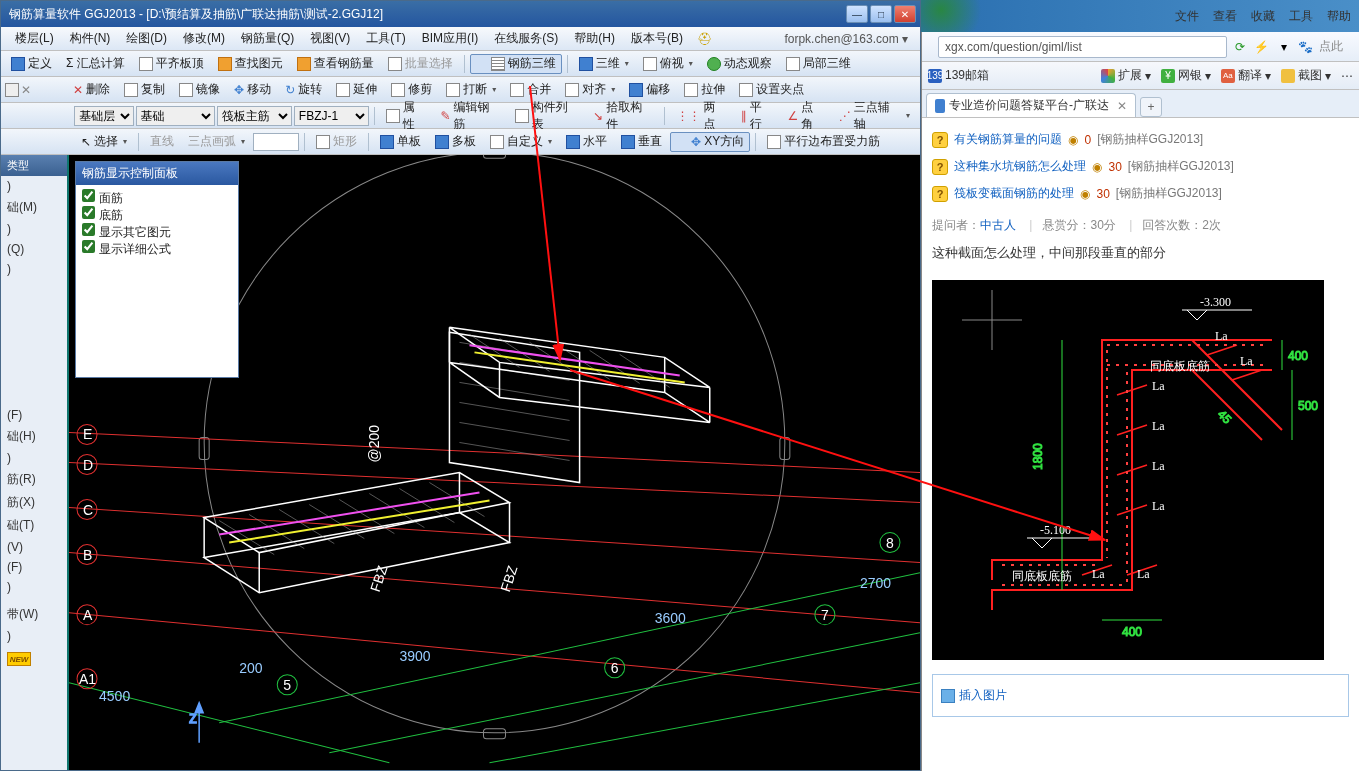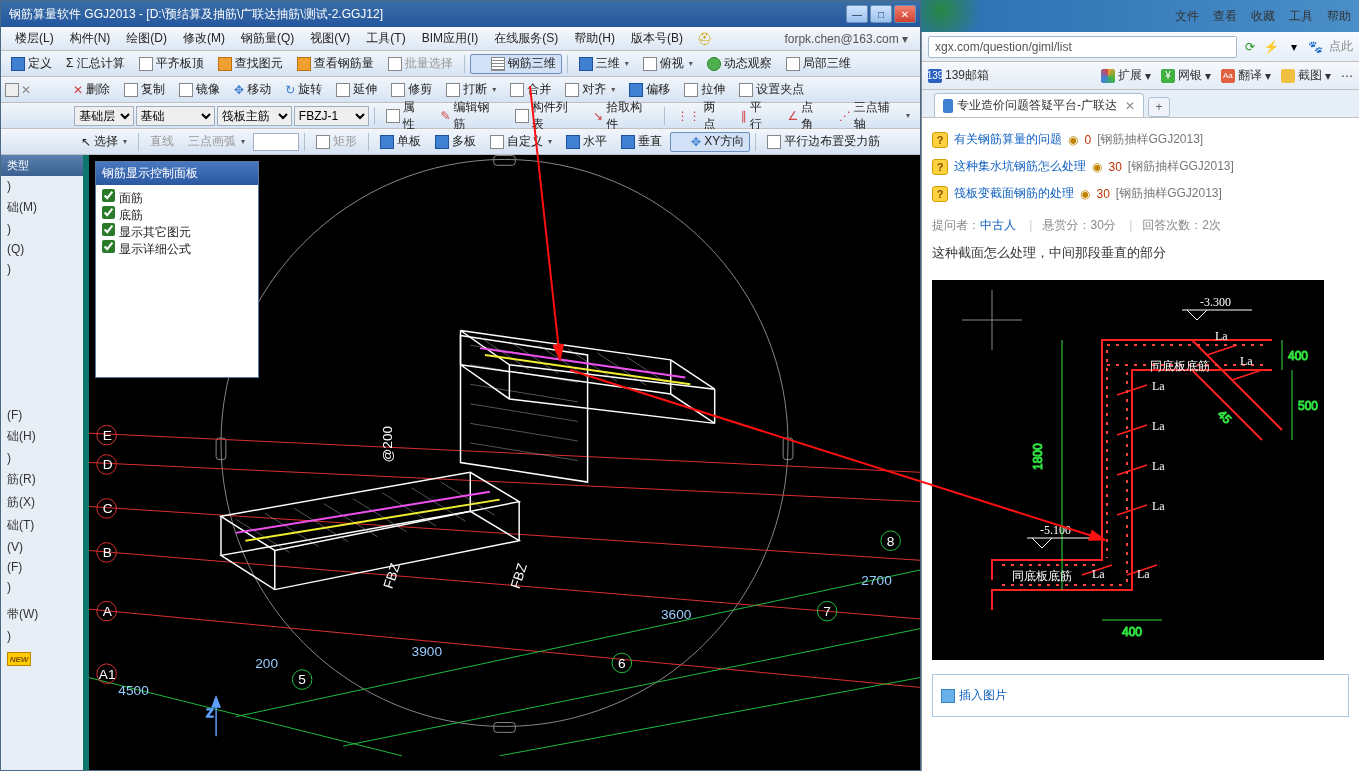--- a/index.html
+++ b/index.html
@@ -59,7 +59,7 @@
 .browser-menu { position: relative; z-index: 6; height: 32px; display: flex; align-items: center; justify-content: flex-end; padding-right: 8px; gap: 14px; color: #333; font-size: 12px; }
 .browser-menu span { cursor: pointer; }
 
-.addrbar { height: 30px; background: linear-gradient(to bottom, #f8faff, #e6eef8); display: flex; align-items: center; padding: 0 6px; border-bottom: 1px solid #c0c0c0; gap: 4px; }
+.addrbar { height: 30px; background: linear-gradient(to bottom, #f8faff, #e6eef8); display: flex; align-items: center; padding: 0 16px; border-bottom: 1px solid #c0c0c0; gap: 4px; }
 .addrbar .urlbox { flex: 1; height: 22px; border: 1px solid #a8b8cc; background: #fff; padding: 0 6px; display: flex; align-items: center; color: #555; border-radius: 2px; overflow: hidden; white-space: nowrap; }
 .addrbar .aicon { width: 18px; height: 18px; display: flex; align-items: center; justify-content: center; cursor: pointer; }
 

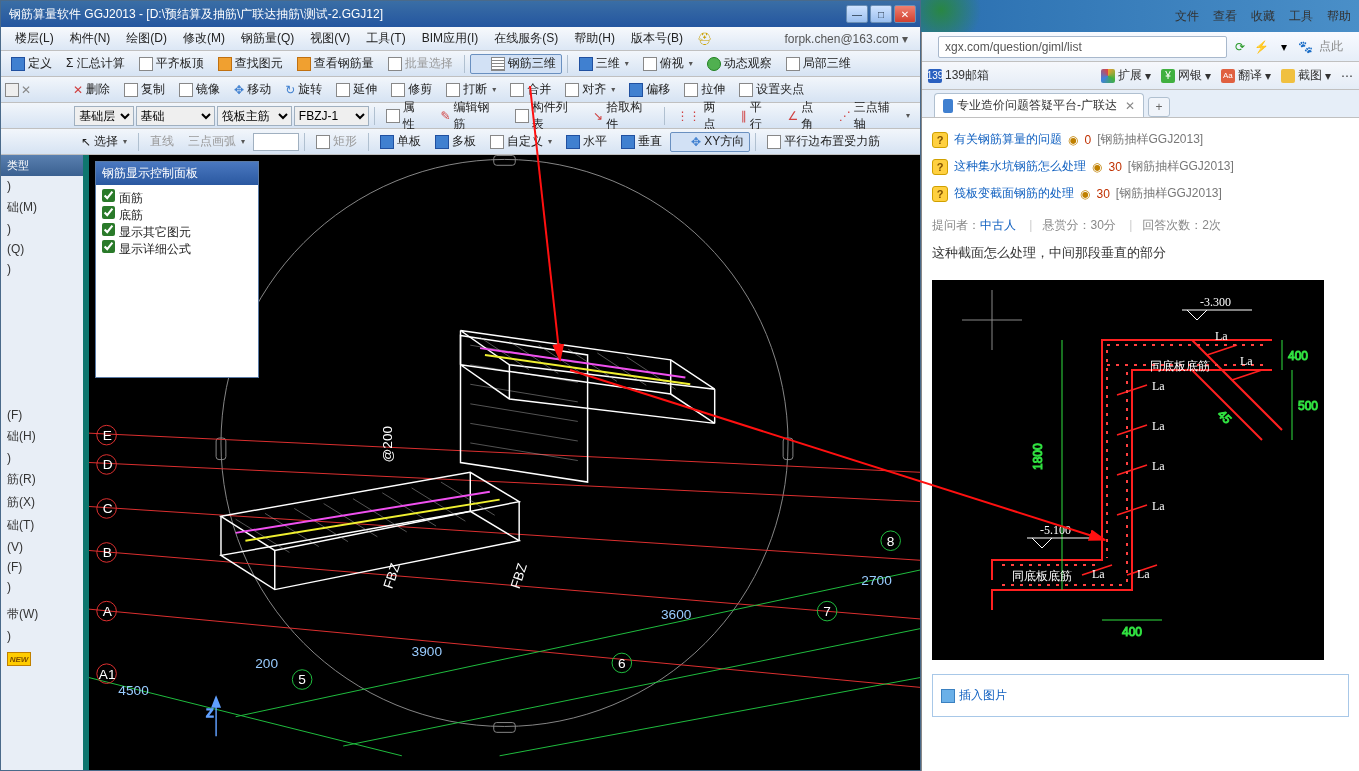--- a/index.html
+++ b/index.html
@@ -67,7 +67,7 @@
 .favbar .fi { display: inline-flex; align-items: center; gap: 3px; cursor: pointer; }
 .favbar .fi .fico { width: 14px; height: 14px; border-radius: 2px; }
 
-.tabbar { height: 28px; background: #e6eef8; display: flex; align-items: flex-end; padding: 0 12px; border-bottom: 1px solid #c0c0c0; }
+.tabbar { height: 28px; background: #e6eef8; display: flex; align-items: flex-end; padding: 0 4px; border-bottom: 1px solid #c0c0c0; }
 .tabbar .tab { height: 24px; background: #fff; border: 1px solid #b0c0d0; border-bottom: none; border-radius: 4px 4px 0 0; padding: 0 8px; display: flex; align-items: center; gap: 4px; font-size: 12px; color: #333; max-width: 210px; overflow: hidden; white-space: nowrap; }
 .tabbar .tab .x { color: #888; cursor: pointer; margin-left: 4px; }
 .tabbar .newtab { width: 22px; height: 20px; border: 1px solid #b0c0d0; background: #f0f4fa; margin-left: 4px; display: flex; align-items: center; justify-content: center; cursor: pointer; color: #666; border-radius: 3px; }

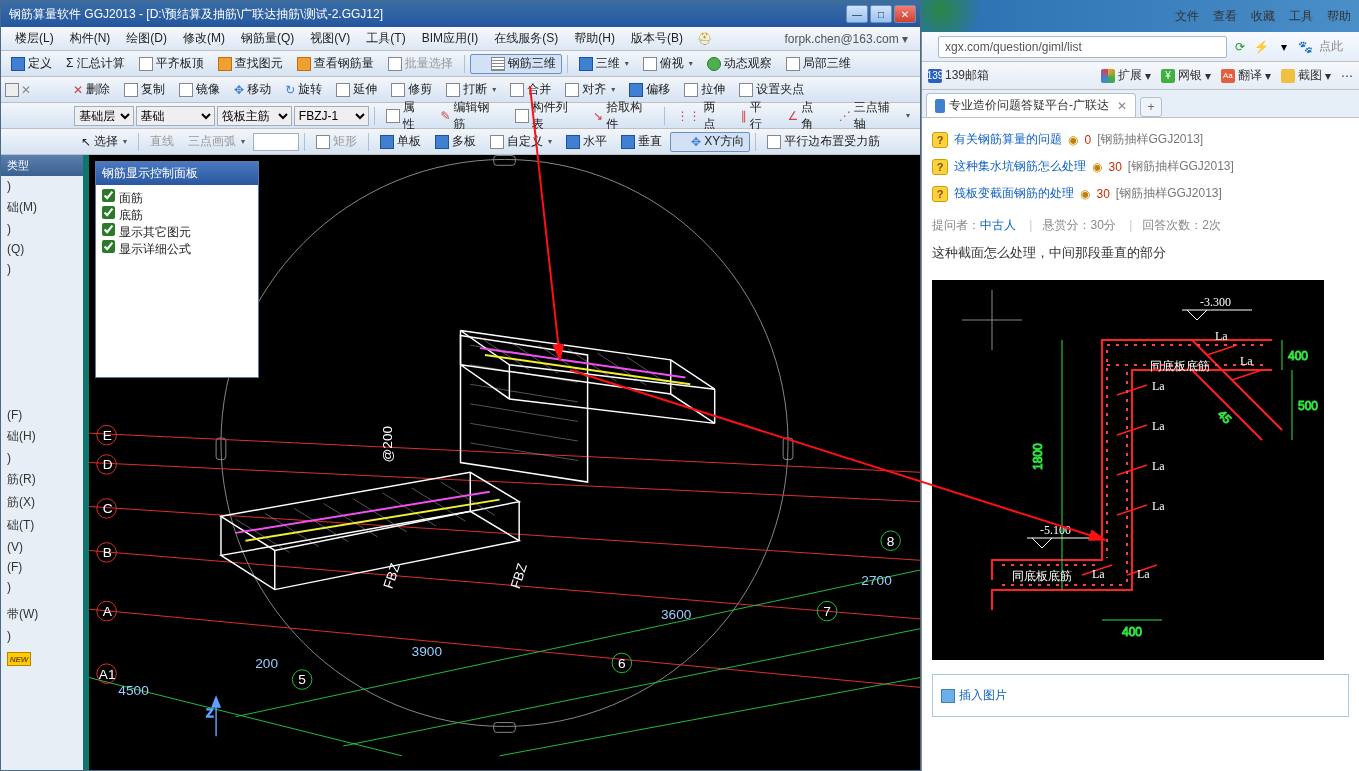--- a/index.html
+++ b/index.html
@@ -31,7 +31,7 @@
 .toolbar input[type=text] { font-size: 12px; height: 18px; border: 1px solid #a0b0c0; padding: 0 3px; }
 
 .workspace { flex: 1; display: flex; overflow: hidden; }
-.left-panel { width: 88px; background: #e8eef6; border-right: 6px solid #0f766e; overflow: hidden; }
+.left-panel { width: 68px; background: #e8eef6; border-right: 2px solid #0f766e; overflow: hidden; }
 .left-panel .ph { background: linear-gradient(to bottom, #5a80b0, #3a6090); color: #fff; padding: 3px 6px; font-size: 11px; }
 .left-panel .li { padding: 3px 6px; cursor: pointer; color: #333; white-space: nowrap; }
 .left-panel .sep2 { height: 6px; }

